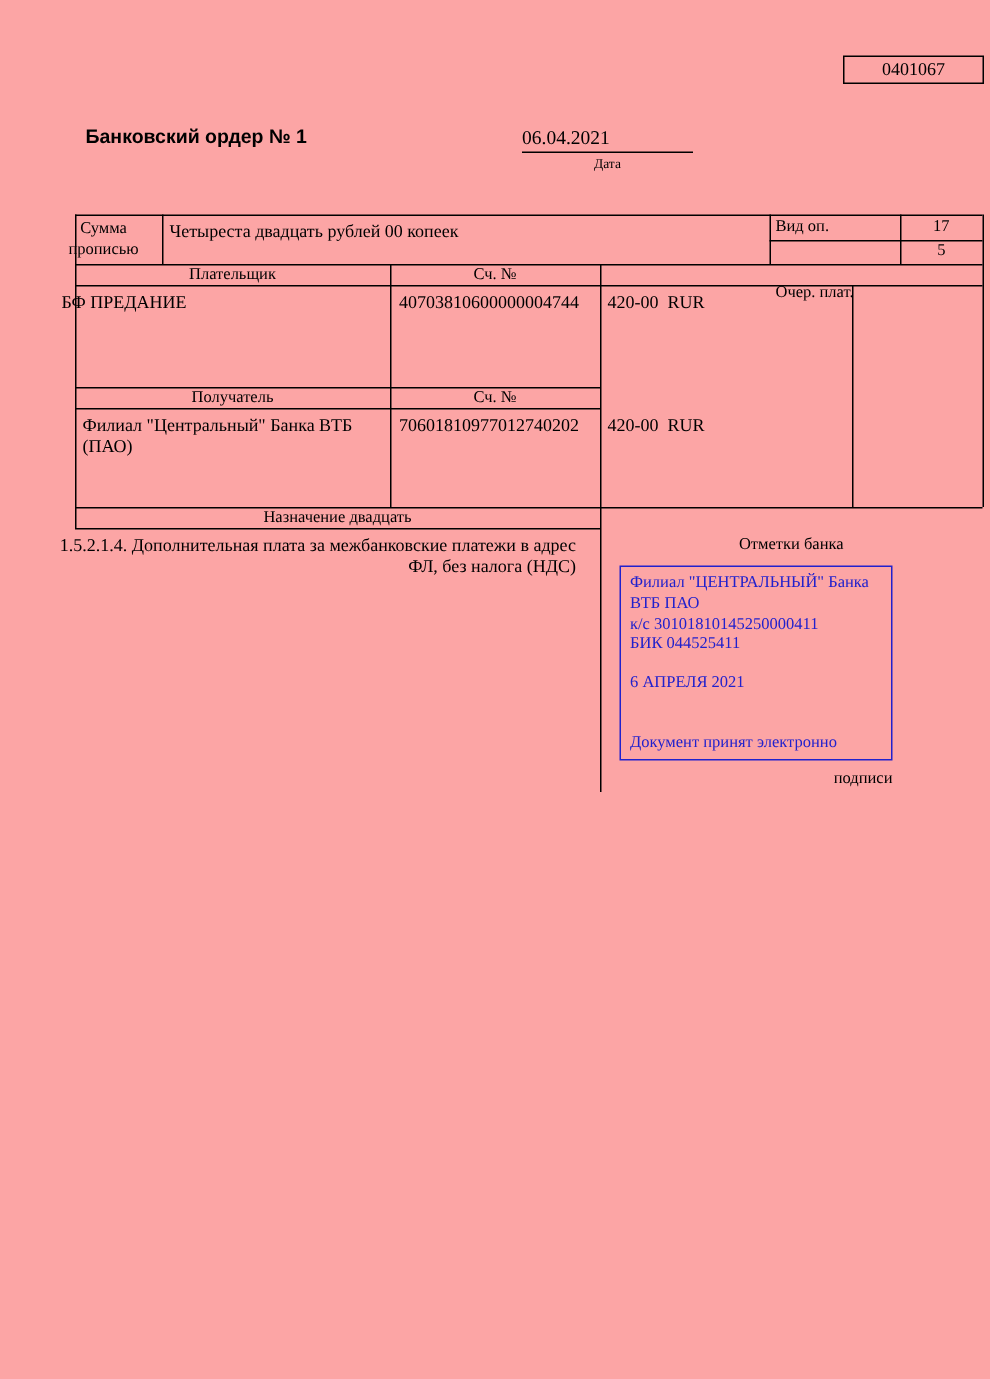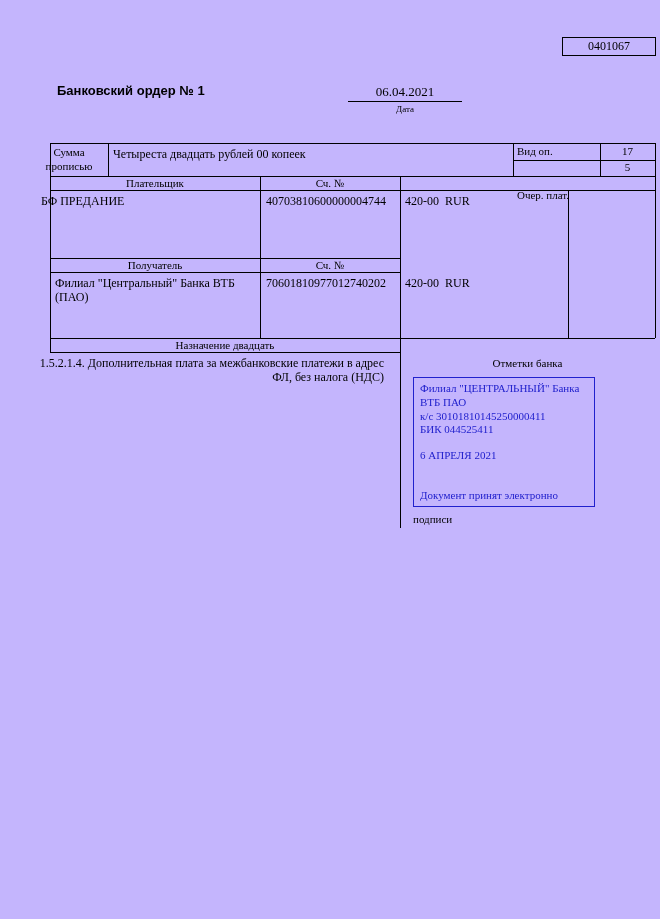--- a/index.html
+++ b/index.html
@@ -4,7 +4,7 @@
 <style>
   html,body { margin:0; padding:0; background:#ffffff; }
   .page {
-    position:relative; width:660px; height:919px; background:#c4b5fd;
+    position:relative; width:660px; height:919px; background:#fca5a5;
     font-family:"Liberation Serif", serif; color:#000;
     overflow:hidden;
   }

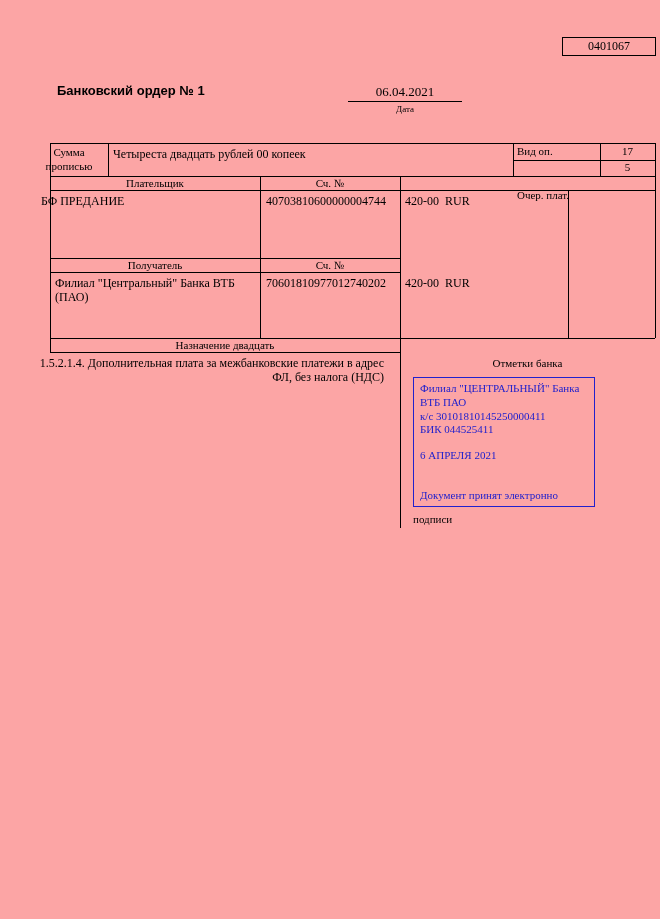--- a/index.html
+++ b/index.html
@@ -20,7 +20,7 @@
     position:absolute; left:57px; top:83px;
     font-family:"Liberation Sans", sans-serif; font-weight:bold; font-size:13px;
   }
-  .date-value { position:absolute; left:348px; top:84px; width:114px; text-align:center; font-size:13px; }
+  .date-value { position:absolute; left:348px; top:84px; width:114px; font-size:13px; }
   .date-underline { position:absolute; left:348px; top:101px; width:114px; height:1px; background:#000; }
   .date-label { position:absolute; left:348px; top:104px; width:114px; text-align:center; font-size:9px; }
 

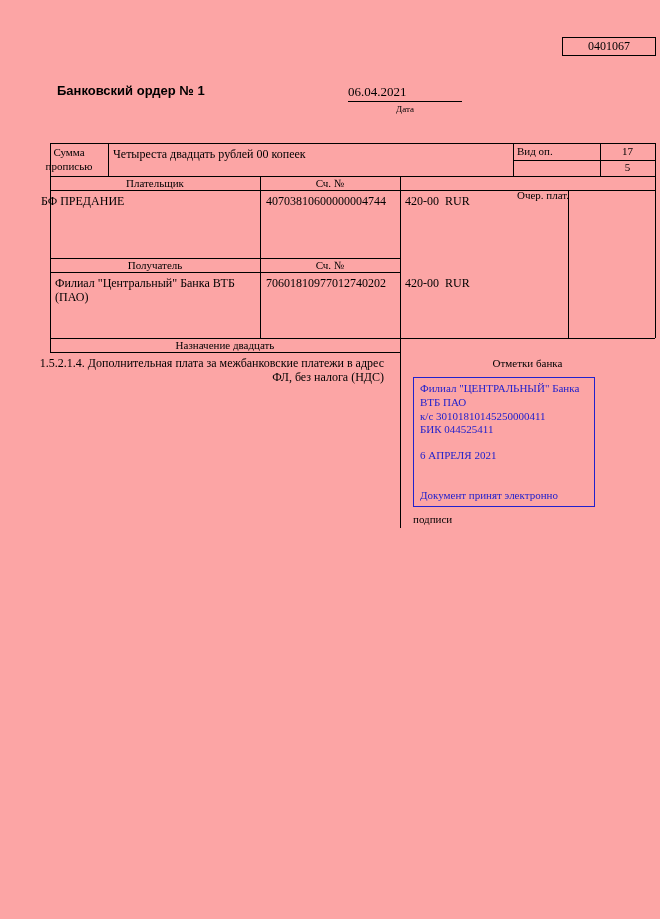--- a/index.html
+++ b/index.html
@@ -36,7 +36,7 @@
   .stamp .gap-date { margin-top:12px; }
   .stamp .gap-note { margin-top:26px; }
 
-  .signatures { position:absolute; left:413px; top:513px; width:182px; text-align:left; font-size:11px; }
+  .signatures { position:absolute; left:413px; top:513px; width:182px; text-align:right; font-size:11px; }
 </style>
 </head>
 <body>

